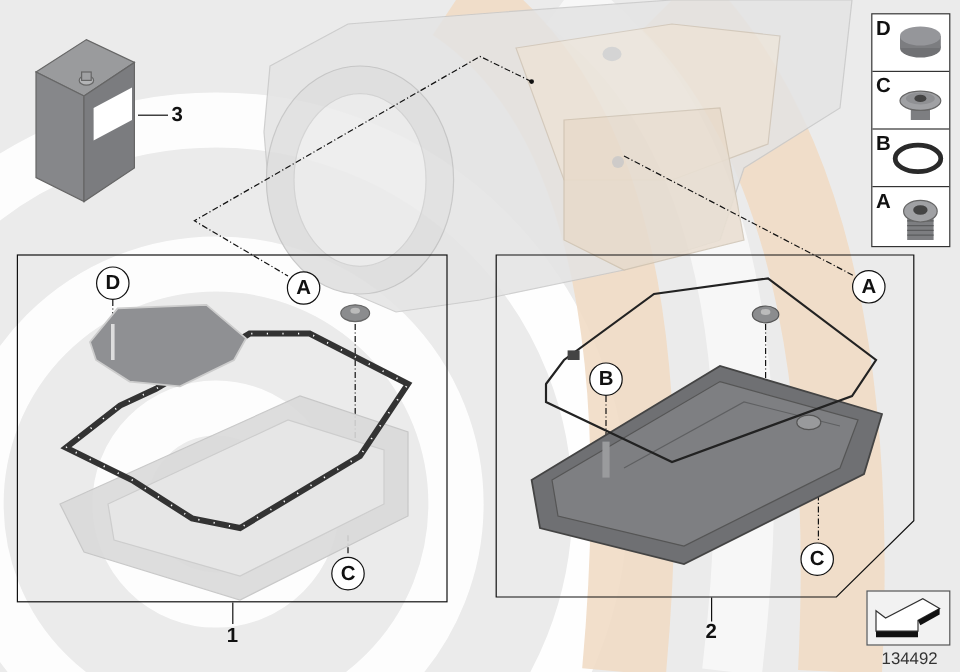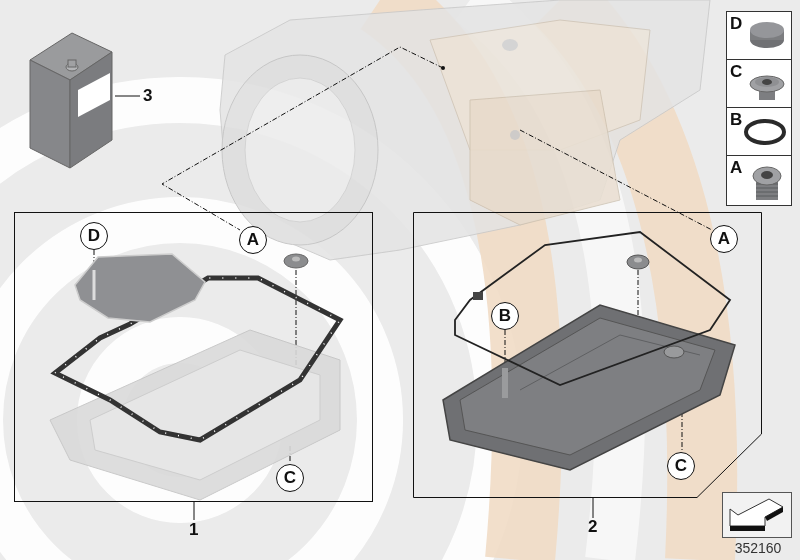--- a/index.html
+++ b/index.html
@@ -186,7 +186,7 @@
       <polygon points="42,24 60,14 60,19 44,28" fill="#111"></polygon>
     </svg>
   </div>
-  <div class="img-id">352160</div>
+  <div class="img-id">134492</div>
 
 </div>
 

